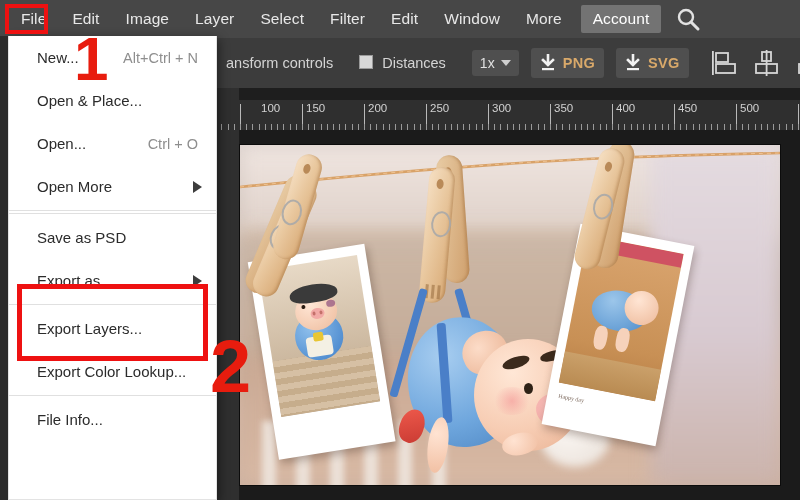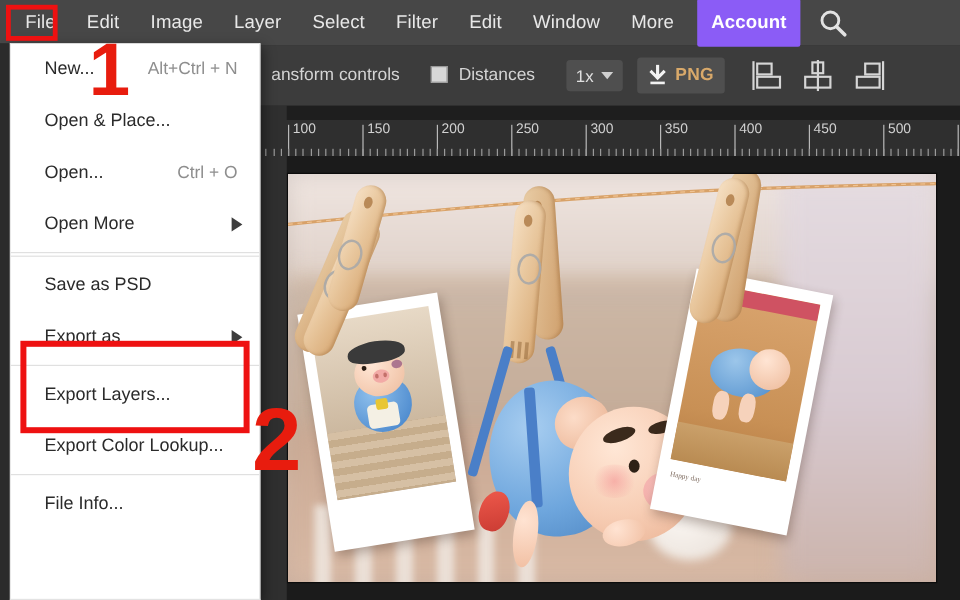--- a/index.html
+++ b/index.html
@@ -24,7 +24,7 @@
   }
   .menubar-item.first { margin-left:8px; }
   .menubar-item.account {
-    background:#8b5cf6; color:#ffffff; font-weight:bold; height:40px;
+    background:#737373; color:#ffffff; font-weight:normal; height:28px;
     border-radius:2px; padding:0 12px; margin-left:6px;
   }
   .search-ico { margin-left:14px; display:flex; align-items:center; }

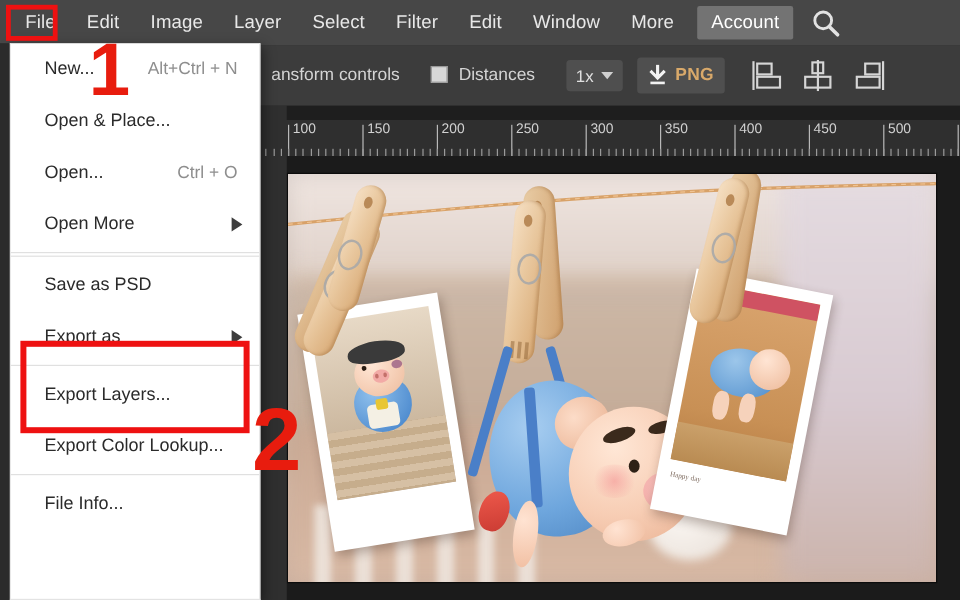--- a/index.html
+++ b/index.html
@@ -218,6 +218,13 @@
       <span class="lbl">PNG</span>
     </div>
 
+    <div class="dlbtn">
+      <svg width="16" height="18" viewBox="0 0 16 18">
+        <path d="M8 1 L8 10 M8 11 L3 6 M8 11 L13 6" stroke="#f2f2f2" stroke-width="2.6" fill="none" stroke-linecap="square"></path>
+        <rect x="2" y="14" width="12" height="2.2" fill="#f2f2f2"></rect>
+      </svg>
+      <span class="lbl">SVG</span>
+    </div>
 
     <div class="alignbox" style="margin-left:22px;">
       <svg width="28" height="26" viewBox="0 0 28 26">

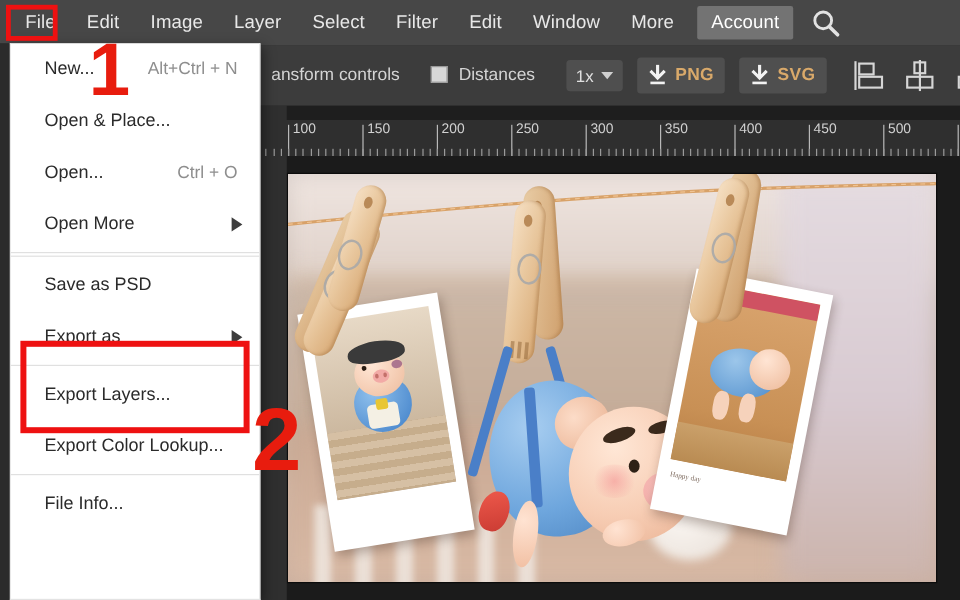--- a/index.html
+++ b/index.html
@@ -249,7 +249,7 @@
 
   <div class="ruler-h" id="hruler">
       <div class="rtick maj" style="left: 23px;"></div>
-      <div class="rlabel" style="left: 27px;">100</div>
+      <div class="rlabel" style="left: 44px;">100</div>
       <div class="rtick maj" style="left: 85px;"></div>
       <div class="rlabel" style="left: 89px;">150</div>
       <div class="rtick maj" style="left: 147px;"></div>

